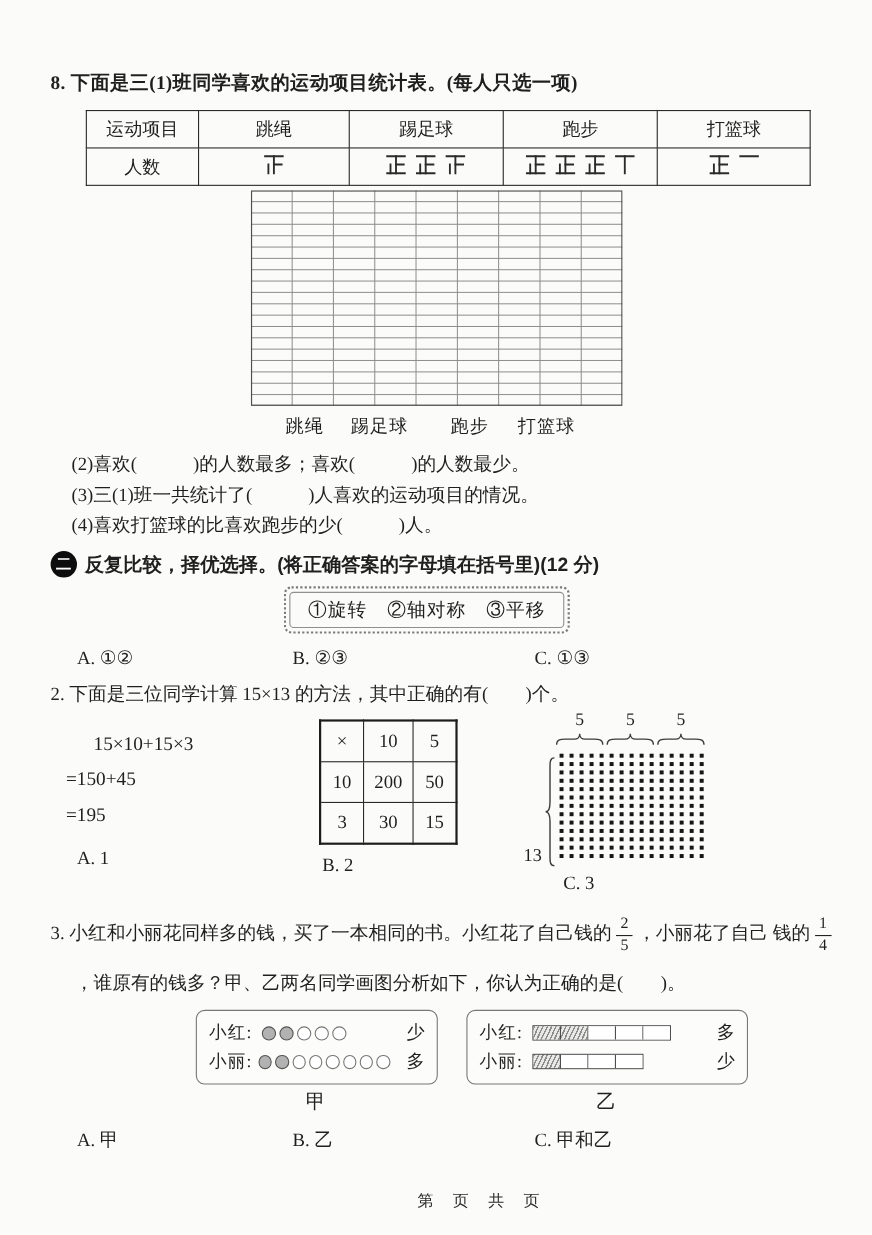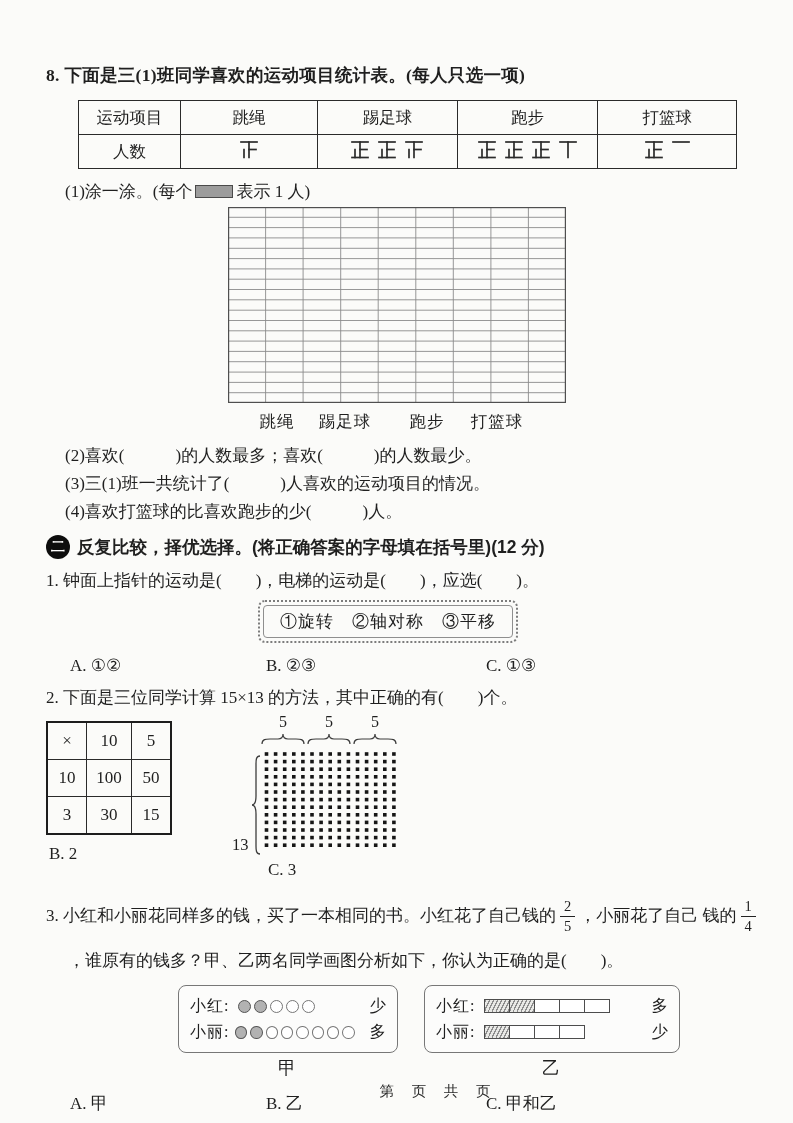--- a/index.html
+++ b/index.html
@@ -185,9 +185,6 @@
   </tbody>
     </table>
 
-  <div class="sub1">
-    <span>(1)涂一涂。(每个</span><span class="swatch"></span><span>表示 1 人)</span>
-  </div>
 
   <div class="chart-wrap">
     <div><svg width="338" height="196">

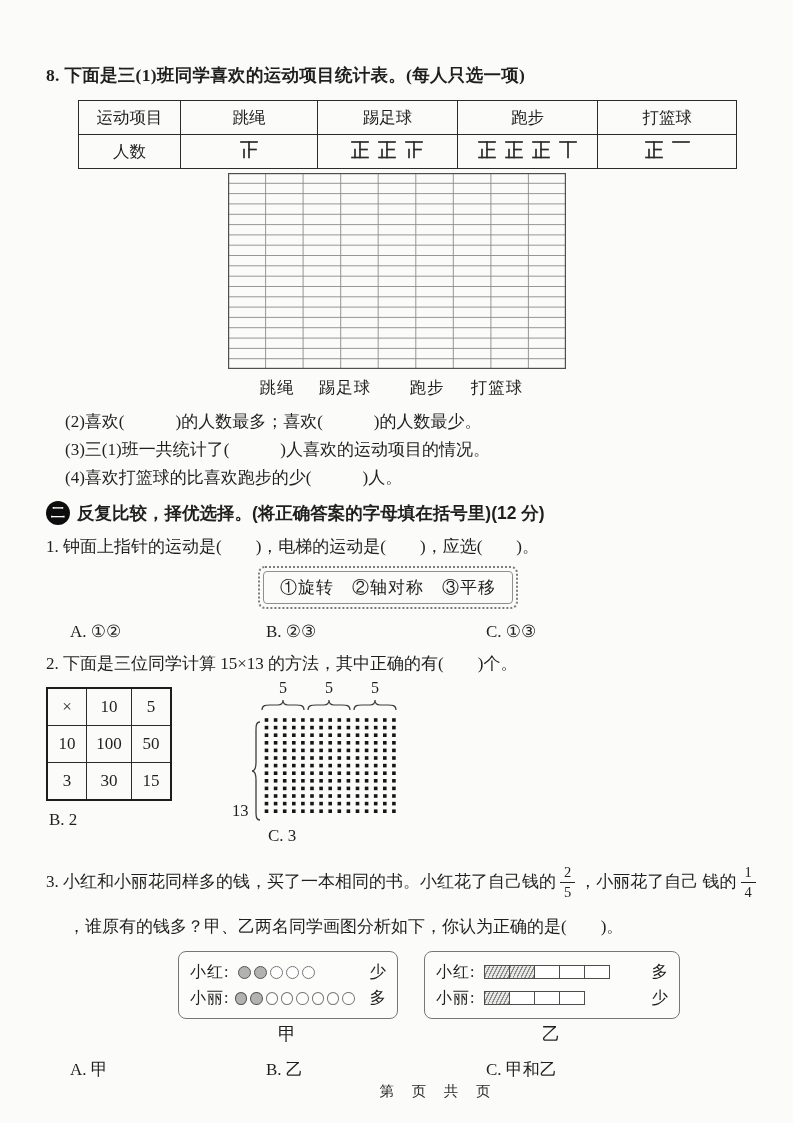--- a/index.html
+++ b/index.html
@@ -233,7 +233,6 @@
     <span class="sec-title">反复比较，择优选择。(将正确答案的字母填在括号里)(12 分)</span>
   </div>
 
-  <div class="qline">1. 钟面上指针的运动是(　　)，电梯的运动是(　　)，应选(　　)。</div>
 
   <div class="fancy-wrap">
     <div class="fancy">

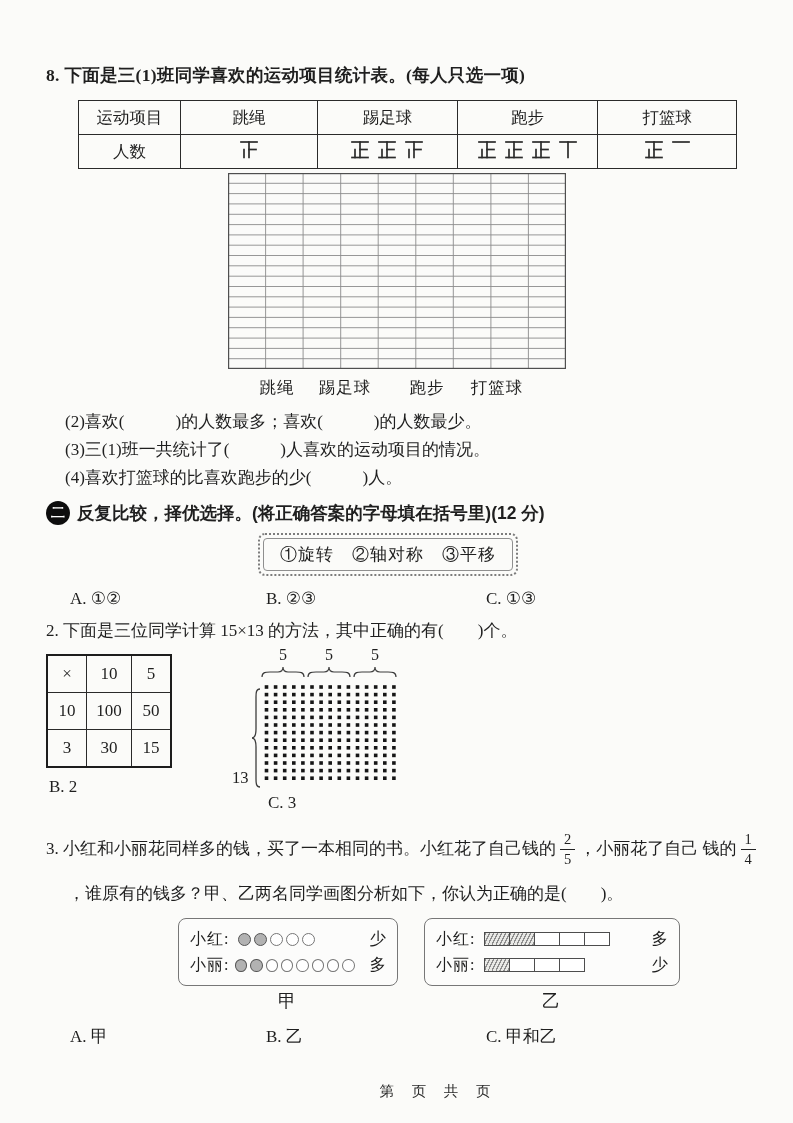--- a/index.html
+++ b/index.html
@@ -249,6 +249,12 @@
   <div class="qline">2. 下面是三位同学计算 15×13 的方法，其中正确的有(　　)个。</div>
 
   <div class="methods">
+    <div class="mcol-a">
+      <div class="expr-line indent">15×10+15×3</div>
+      <div class="expr-line">=150+45</div>
+      <div class="expr-line">=195</div>
+      <div class="mlabel">A. 1</div>
+    </div>
 
     <div class="mcol-b">
       <table class="mult-table">

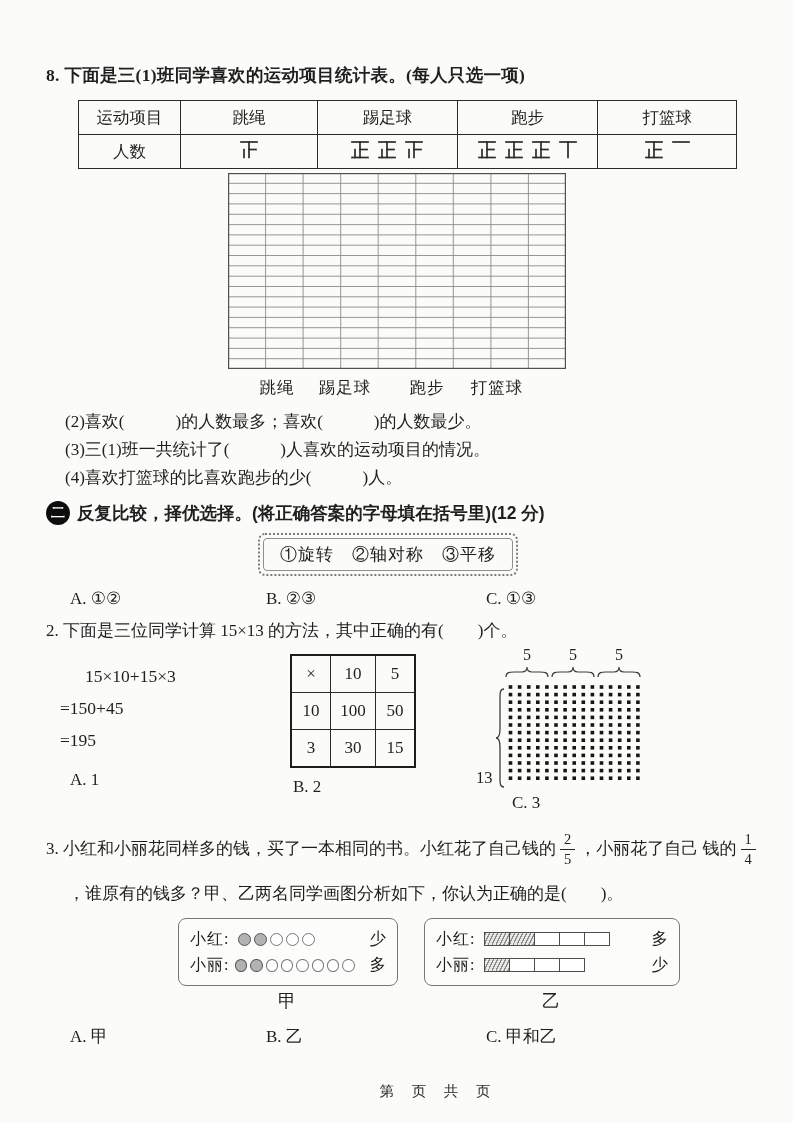--- a/index.html
+++ b/index.html
@@ -266,7 +266,7 @@
         </tr>
         <tr>
           <td>10</td>
-          <td>100</td>
+          <td>200</td>
           <td>50</td>
         </tr>
         <tr>

